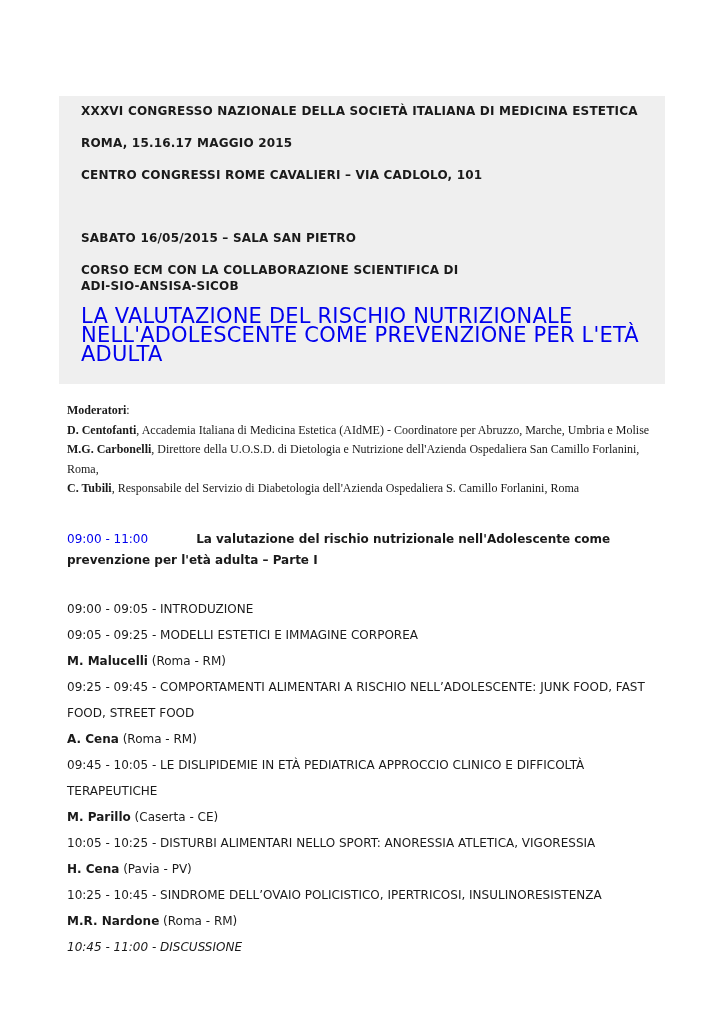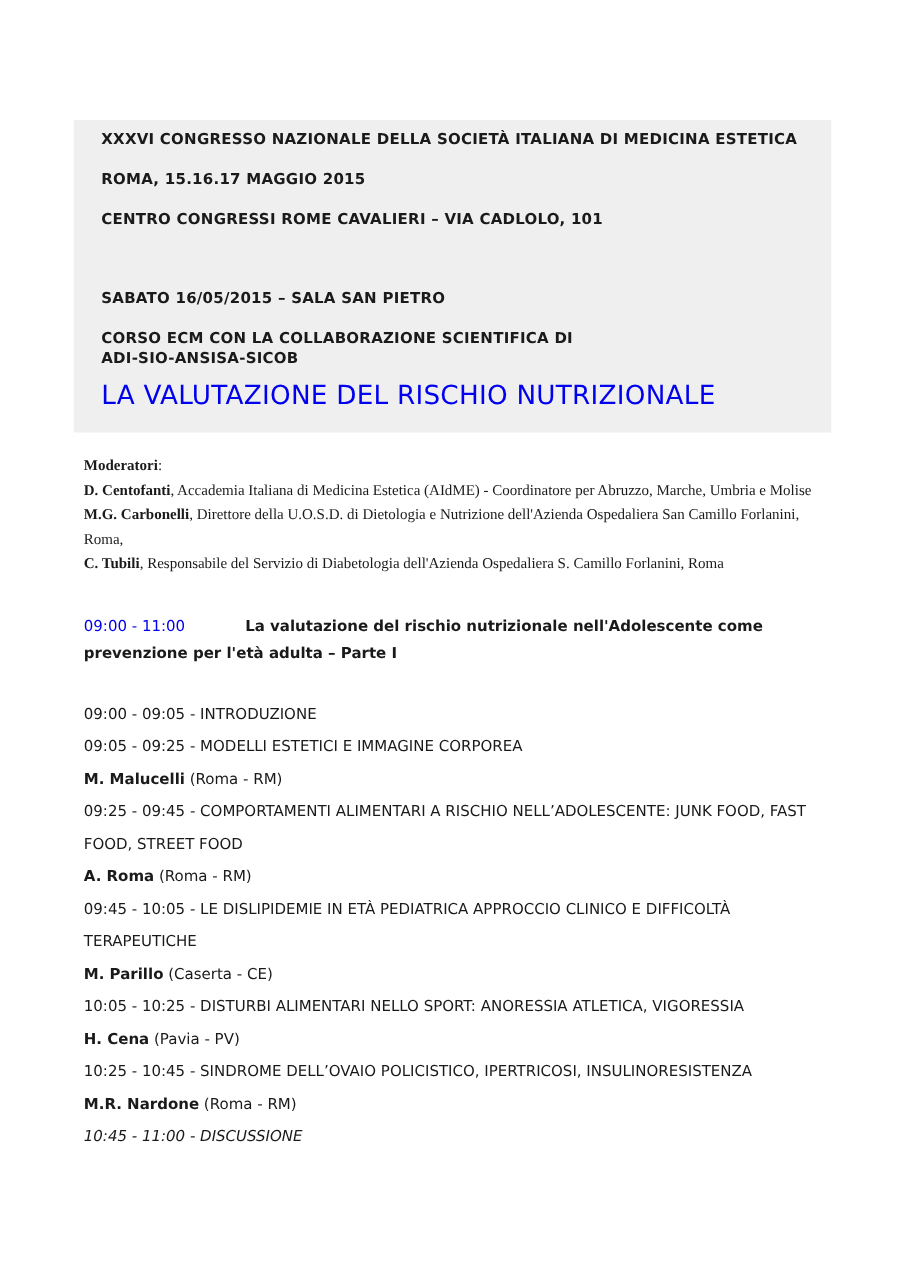--- a/index.html
+++ b/index.html
@@ -80,6 +80,7 @@
     </p>
     <h1 class="blue-title">
       <span>LA VALUTAZIONE DEL RISCHIO NUTRIZIONALE</span><br>
+      <span>NELL'ADOLESCENTE COME PREVENZIONE PER L'ETÀ ADULTA</span>
     </h1>
   </div>
 

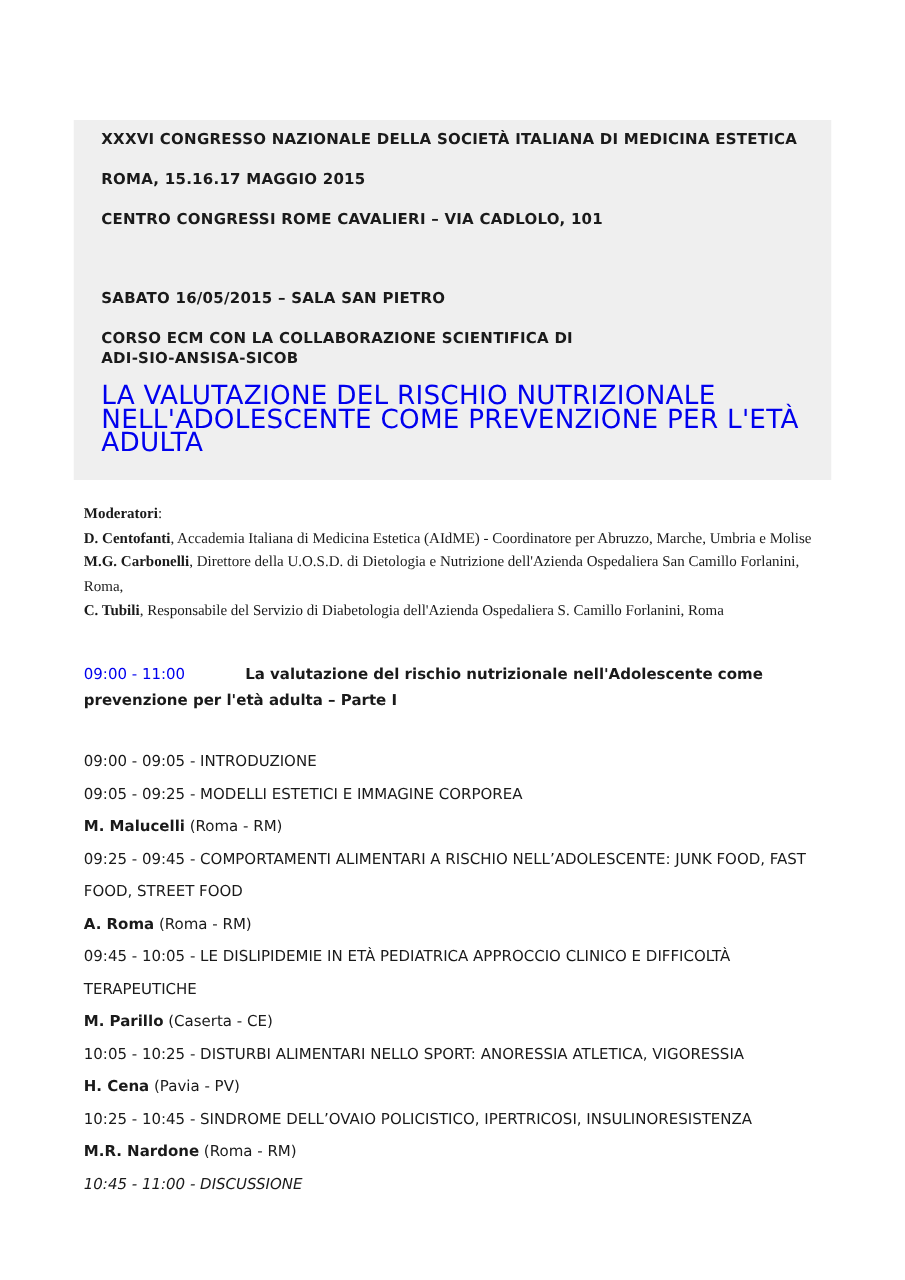--- a/index.html
+++ b/index.html
@@ -102,7 +102,7 @@
     <p class="speaker-line"><strong>M. Malucelli</strong><span> (Roma - RM)</span></p>
 
     <p>09:25 - 09:45 - COMPORTAMENTI ALIMENTARI A RISCHIO NELL’ADOLESCENTE: JUNK FOOD, FAST FOOD, STREET FOOD</p>
-    <p class="speaker-line"><strong>A. Roma</strong><span> (Roma - RM)</span></p>
+    <p class="speaker-line"><strong>A. Cena</strong><span> (Roma - RM)</span></p>
 
     <p>09:45 - 10:05 - LE DISLIPIDEMIE IN ETÀ PEDIATRICA APPROCCIO CLINICO E DIFFICOLTÀ TERAPEUTICHE</p>
     <p class="speaker-line"><strong>M. Parillo</strong><span> (Caserta - CE)</span></p>

